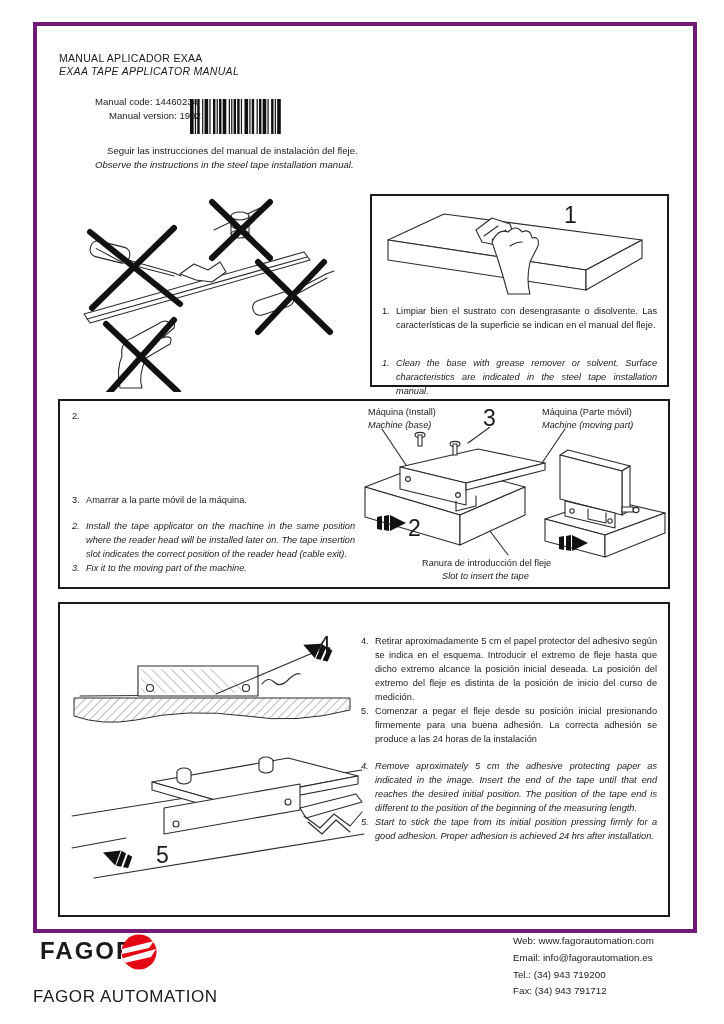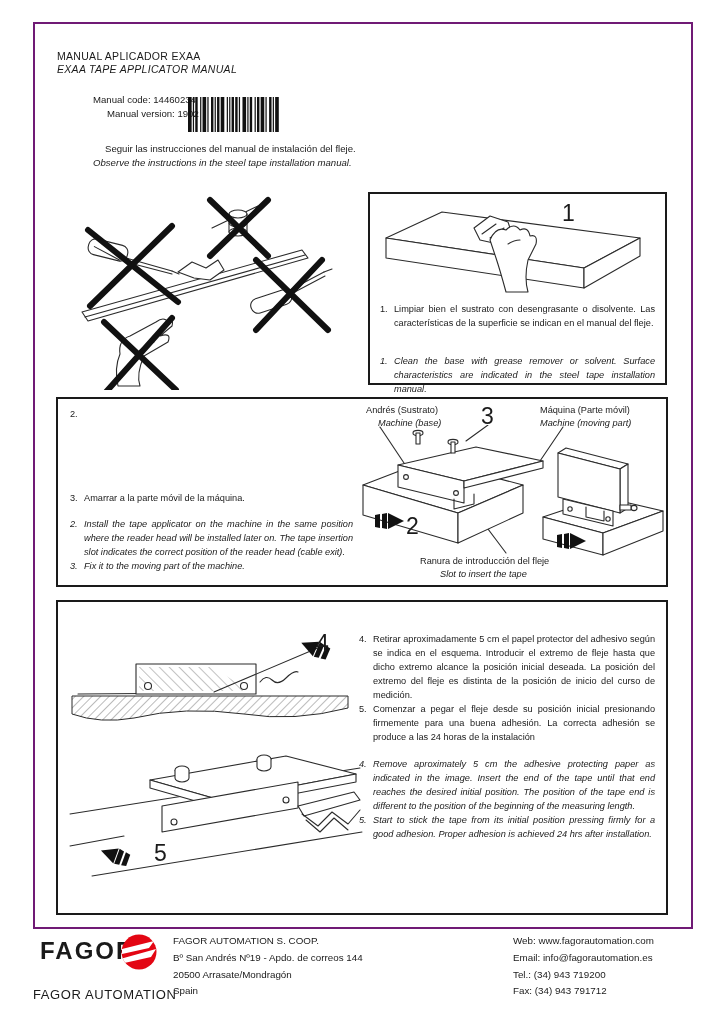--- a/index.html
+++ b/index.html
@@ -6,7 +6,7 @@
   .page{position:relative;width:724px;height:1024px;background:#fff;overflow:hidden;
         font-family:"Liberation Sans",sans-serif;color:#1a1a1a;}
   .abs{position:absolute;}
-  .frame{position:absolute;left:33px;top:22px;width:656px;height:903px;border:2px solid #701a75;}
+  .frame{position:absolute;left:33px;top:22px;width:656px;height:903px;border:4px solid #701a75;}
   .bbox{position:absolute;border:2px solid #1a1a1a;background:#fff;}
   .t-title{font-size:10.5px;letter-spacing:.3px;white-space:nowrap;}
   .t-body{font-size:9.2px;line-height:14px;}

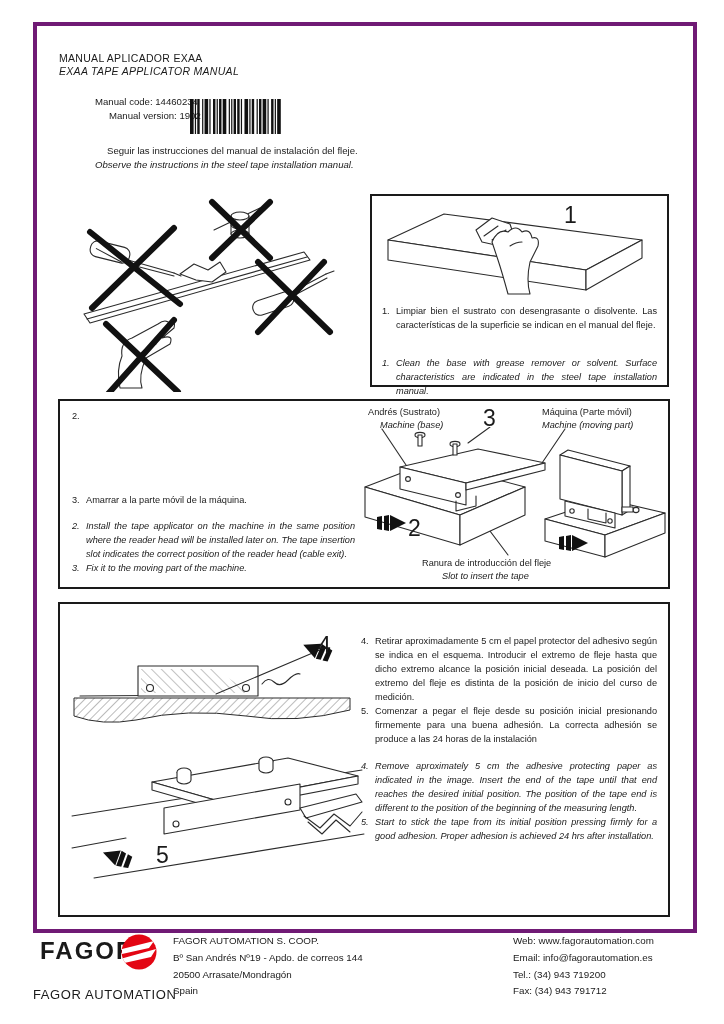--- a/index.html
+++ b/index.html
@@ -144,7 +144,7 @@
         <div class="txt">Fix it to the moving part of the machine.</div>
       </div>
 
-      <div class="abs lbl" style="left:308px;top:5px;">Andrés (Sustrato)</div>
+      <div class="abs lbl" style="left:308px;top:5px;">Máquina (Install)</div>
       <div class="abs lbl it" style="left:320px;top:18px;">Machine (base)</div>
       <div class="abs fig-num" style="left:423px;top:6px;">3</div>
       <div class="abs lbl" style="left:482px;top:5px;">Máquina (Parte móvil)</div>

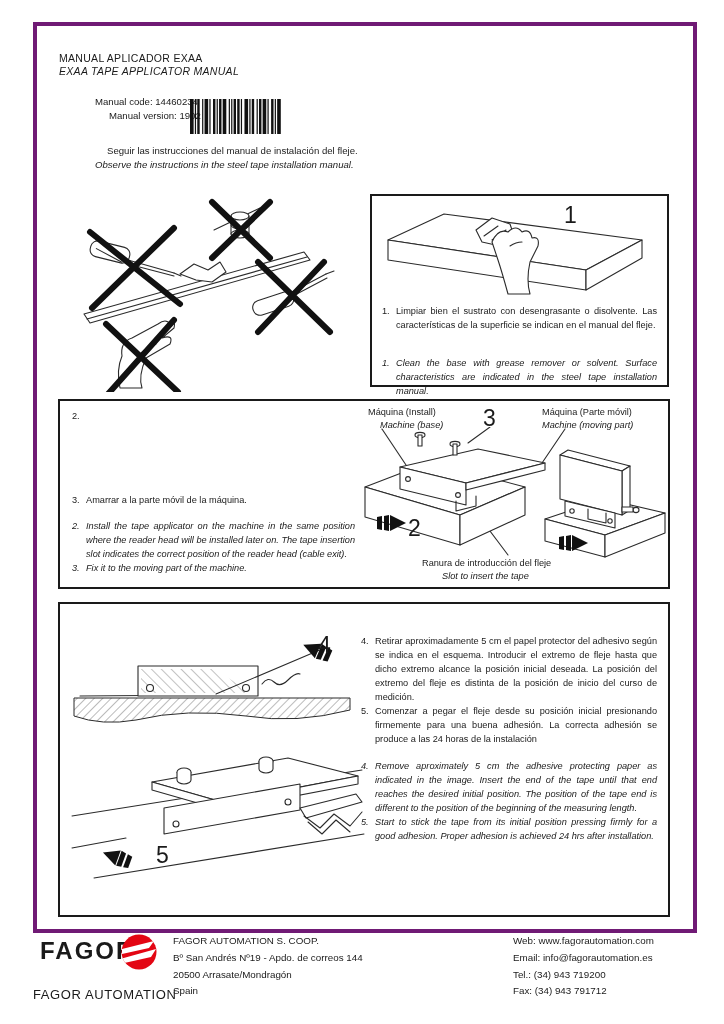--- a/index.html
+++ b/index.html
@@ -145,7 +145,7 @@
       </div>
 
       <div class="abs lbl" style="left:308px;top:5px;">Máquina (Install)</div>
-      <div class="abs lbl it" style="left:320px;top:18px;">Machine (base)</div>
+      <div class="abs lbl it" style="left:308px;top:18px;">Machine (base)</div>
       <div class="abs fig-num" style="left:423px;top:6px;">3</div>
       <div class="abs lbl" style="left:482px;top:5px;">Máquina (Parte móvil)</div>
       <div class="abs lbl it" style="left:482px;top:18px;">Machine (moving part)</div>

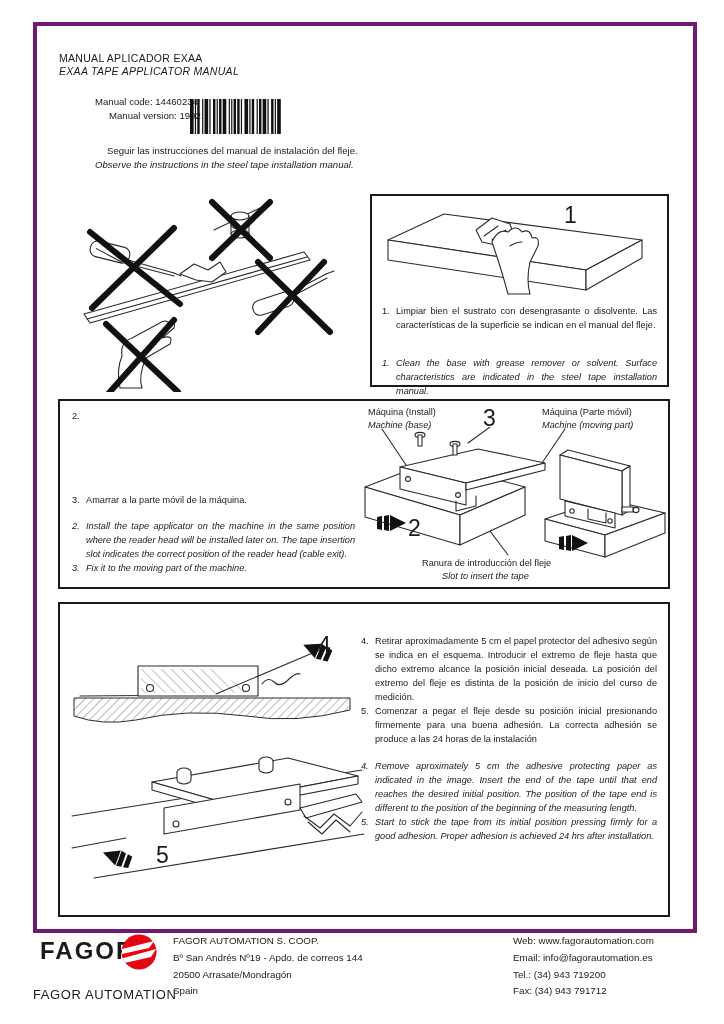--- a/index.html
+++ b/index.html
@@ -288,12 +288,6 @@
     </svg>
     <div class="abs logo-sub" style="left:33px;top:57px;">FAGOR AUTOMATION</div>
 
-    <div class="abs foot-block" style="left:173px;top:3px;">
-      <div>FAGOR AUTOMATION S. COOP.</div>
-      <div>Bº San Andrés Nº19 - Apdo. de correos 144</div>
-      <div>20500 Arrasate/Mondragón</div>
-      <div>Spain</div>
-    </div>
 
     <div class="abs foot-block" style="left:513px;top:3px;">
       <div>Web: www.fagorautomation.com</div>

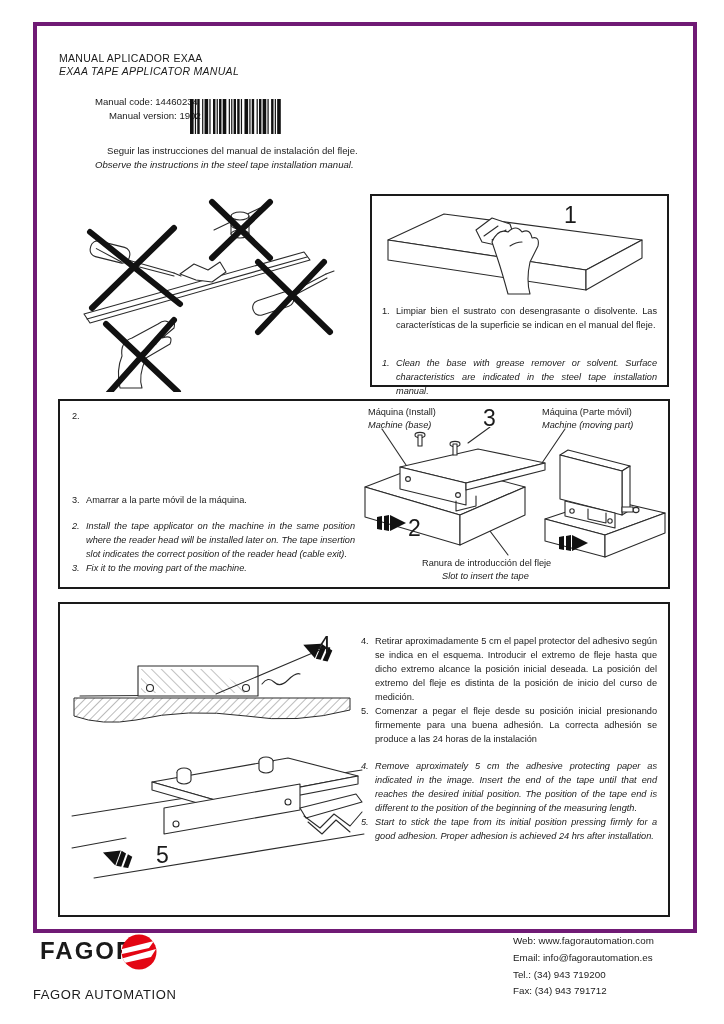--- a/index.html
+++ b/index.html
@@ -21,7 +21,7 @@
   .lbl{font-size:9.2px;line-height:12.5px;white-space:nowrap;}
   .foot-block{font-size:9.8px;line-height:16.8px;white-space:nowrap;}
   .logo-text{font-size:24px;font-weight:bold;letter-spacing:2px;white-space:nowrap;}
-  .logo-sub{font-size:13px;letter-spacing:.6px;white-space:nowrap;}
+  .logo-sub{font-size:17px;letter-spacing:.6px;white-space:nowrap;}
   svg{display:block;}
   .line{stroke:#2b2b2b;stroke-width:1.1;fill:none;stroke-linejoin:round;stroke-linecap:round;}
   .lineW{stroke:#2b2b2b;stroke-width:1.1;fill:#fff;stroke-linejoin:round;}

